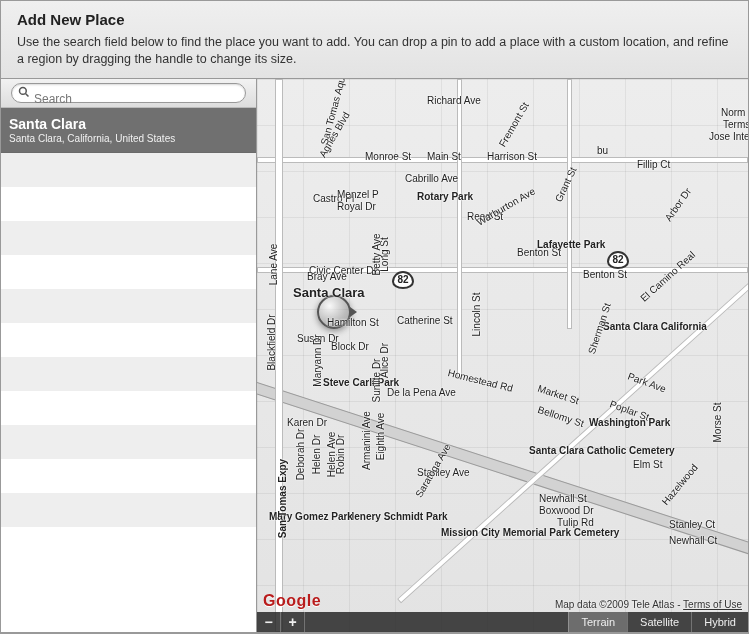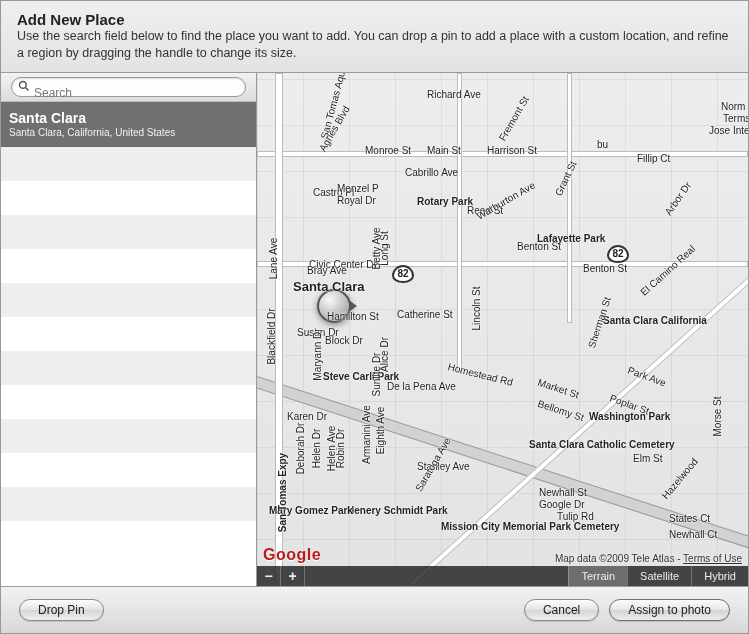--- a/index.html
+++ b/index.html
@@ -27,6 +27,7 @@
     font-size: 15px;
     font-weight: bold;
     color: #222;
+    margin-bottom: 6px;
   }
   .subtitle {
     font-size: 12.5px;

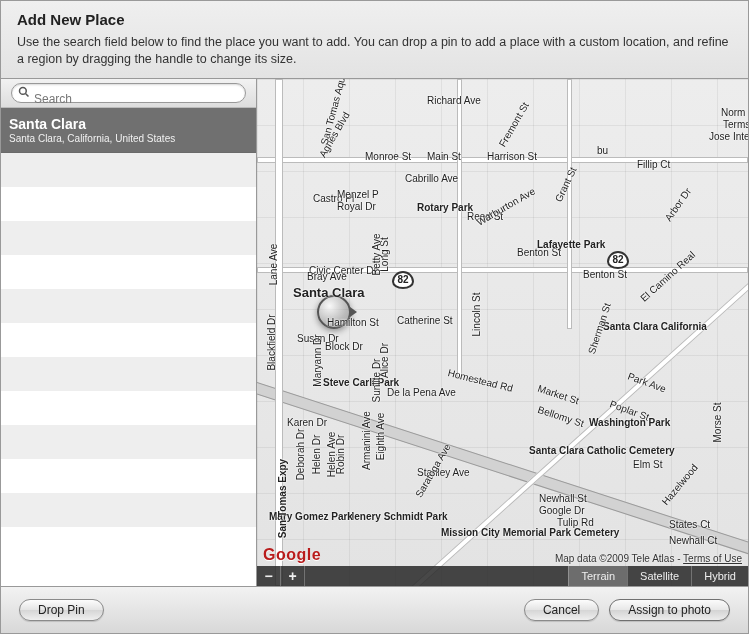--- a/index.html
+++ b/index.html
@@ -307,7 +307,7 @@
       <div class="map-label" style="left:56px;top:114px">Castro Pl</div>
       <div class="map-label" style="left:80px;top:110px">Menzel P</div>
       <div class="map-label" style="left:80px;top:122px">Royal Dr</div>
-      <div class="map-label bold" style="left:160px;top:123px">Rotary Park</div>
+      <div class="map-label bold" style="left:160px;top:112px">Rotary Park</div>
       <div class="map-label" style="left:210px;top:132px">Reed St</div>
       <div class="map-label" style="left:216px;top:122px;transform:rotate(-30deg)">Warburton Ave</div>
       <div class="map-label" style="left:260px;top:168px">Benton St</div>

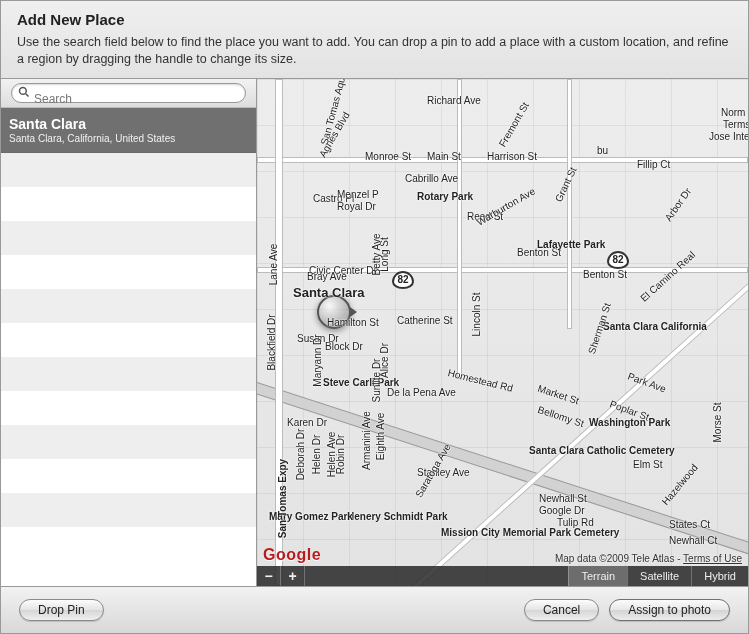--- a/index.html
+++ b/index.html
@@ -317,7 +317,7 @@
       <div class="map-label" style="left:140px;top:236px">Catherine St</div>
       <div class="map-label" style="left:70px;top:238px">Hamilton St</div>
       <div class="map-label" style="left:40px;top:254px">Susan Dr</div>
-      <div class="map-label" style="left:68px;top:262px">Block Dr</div>
+      <div class="map-label" style="left:74px;top:262px">Block Dr</div>
       <div class="map-label" style="left:50px;top:192px">Bray Ave</div>
       <div class="map-label bold" style="left:66px;top:298px;width:40px">Steve Carli Park</div>
       <div class="map-label" style="left:30px;top:338px">Karen Dr</div>

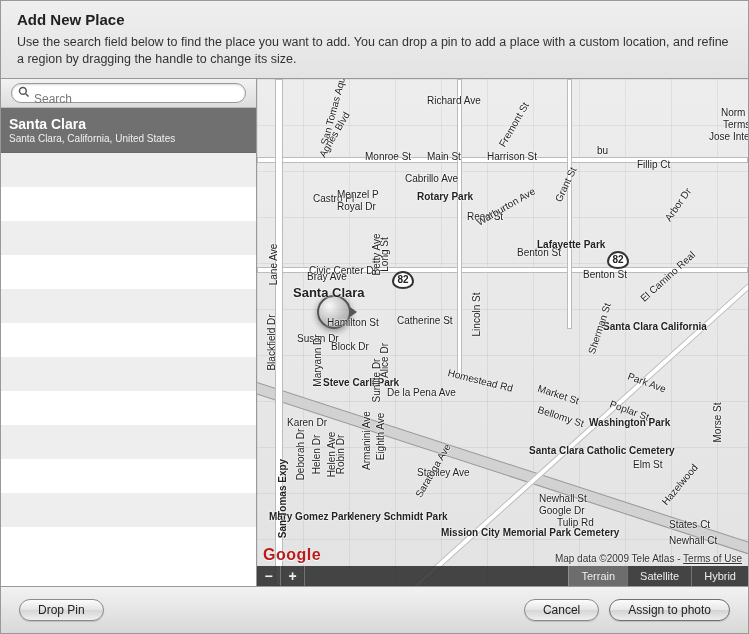--- a/index.html
+++ b/index.html
@@ -334,7 +334,7 @@
       <div class="map-label bold" style="left:12px;top:432px;width:48px;text-align:center">Mary Gomez Park</div>
       <div class="map-label bold" style="left:184px;top:448px;width:70px;text-align:center">Mission City Memorial Park Cemetery</div>
       <div class="map-label" style="left:282px;top:414px">Newhall St</div>
-      <div class="map-label" style="left:282px;top:426px">Google Dr</div>
+      <div class="map-label" style="left:282px;top:426px">Boxwood Dr</div>
       <div class="map-label" style="left:300px;top:438px">Tulip Rd</div>
       <div class="map-label" style="left:376px;top:380px">Elm St</div>
       <div class="map-label" style="left:398px;top:400px;transform:rotate(-50deg)">Hazelwood</div>

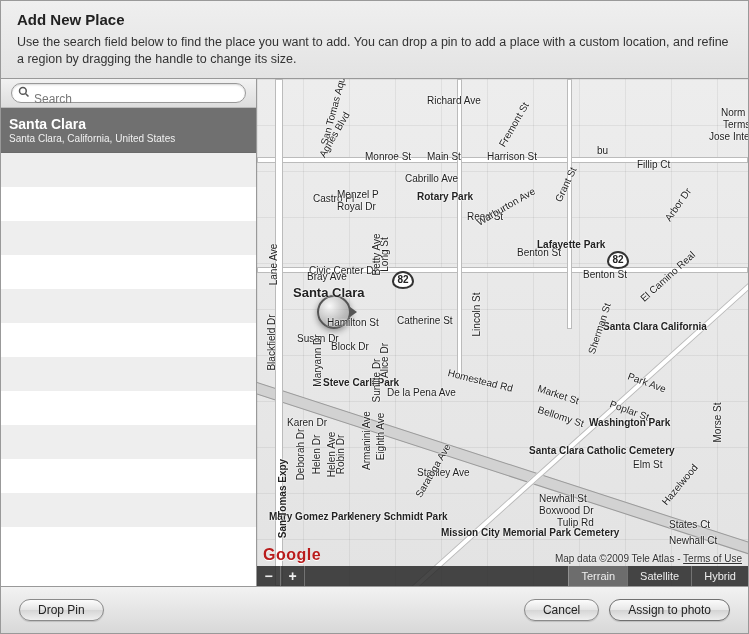--- a/index.html
+++ b/index.html
@@ -364,7 +364,7 @@
       <div class="map-label" style="left:440px;top:338px;transform:rotate(-90deg)">Morse St</div>
       <div class="map-label" style="left:232px;top:40px;transform:rotate(-60deg)">Fremont St</div>
       <div class="map-label" style="left:402px;top:120px;transform:rotate(-55deg)">Arbor Dr</div>
-      <div class="map-label" style="left:412px;top:440px">States Ct</div>
+      <div class="map-label" style="left:412px;top:440px">Stanley Ct</div>
       <div class="map-label" style="left:412px;top:456px">Newhall Ct</div>
       <div class="map-label" style="left:464px;top:28px">Norm</div>
       <div class="map-label" style="left:466px;top:40px">Terms</div>

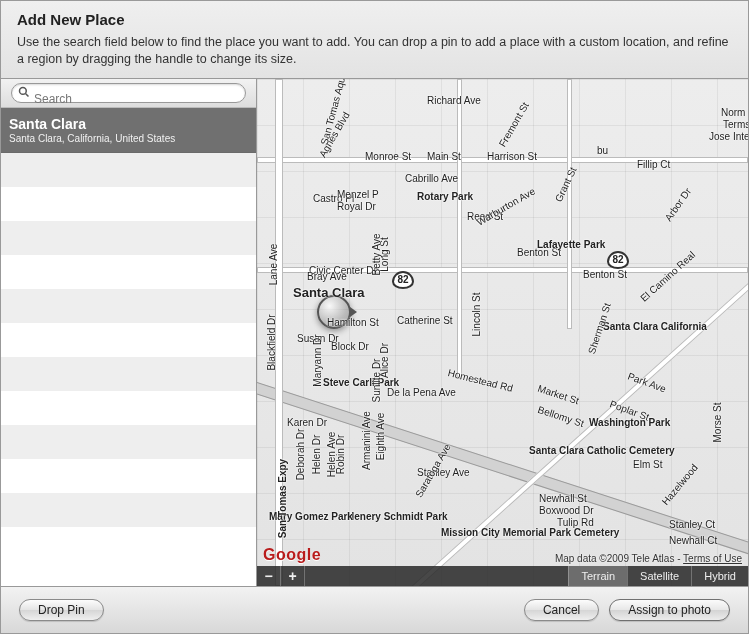--- a/index.html
+++ b/index.html
@@ -389,12 +389,6 @@
 
   </div>
 
-  <div class="footer">
-    <button class="mac-btn">Drop Pin</button>
-    <div class="spacer"></div>
-    <button class="mac-btn">Cancel</button>
-    <button class="mac-btn default">Assign to photo</button>
-  </div>
 
 </div>
 

